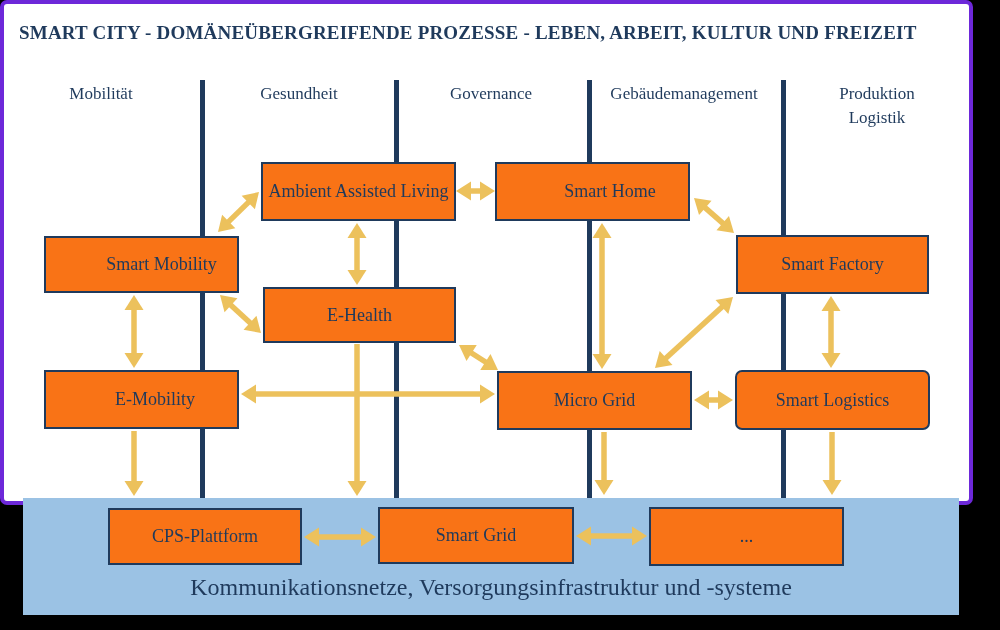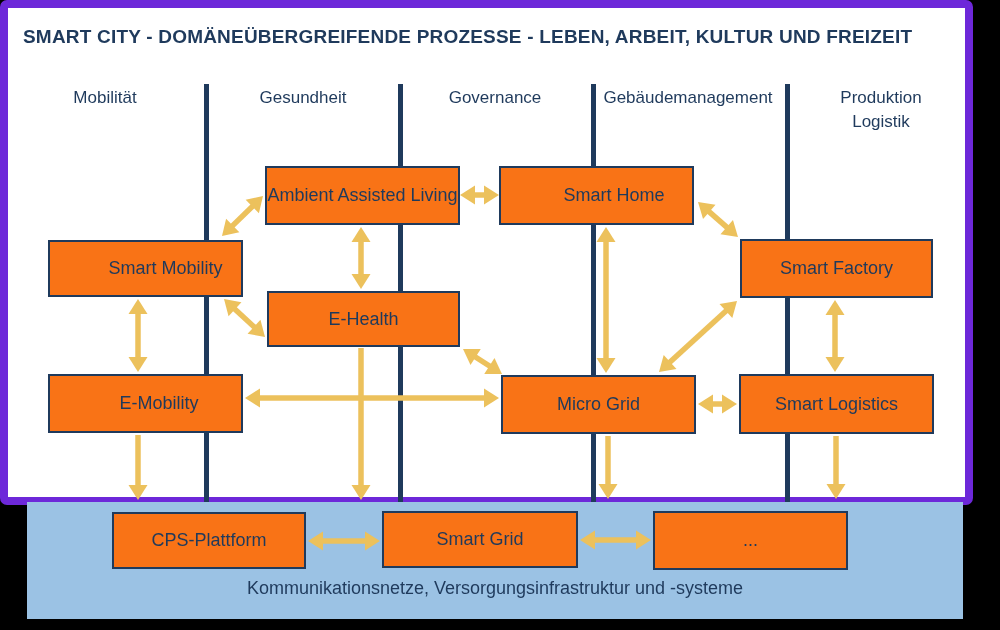--- a/index.html
+++ b/index.html
@@ -11,7 +11,7 @@
   .figure{
     position:absolute;left:0;top:0;width:973px;height:505px;
     box-sizing:border-box;background:#fff;
-    border:8px solid #6d28d9;border-radius:7px;
+    border:4px solid #6d28d9;border-radius:7px;font-family:Liberation Serif, serif;
   }
   .title{
     position:absolute;left:15px;top:18px;

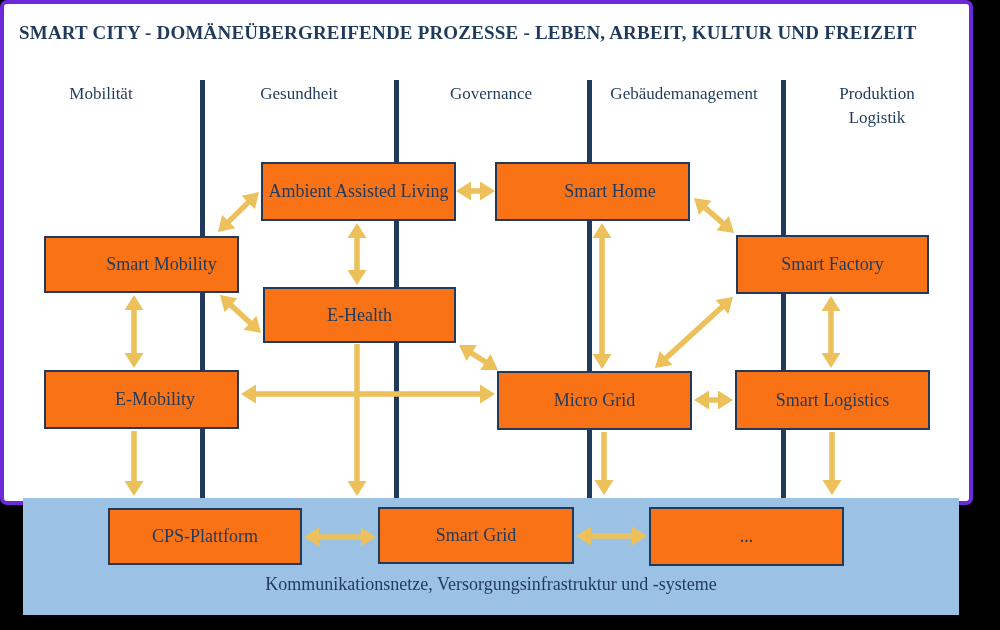--- a/index.html
+++ b/index.html
@@ -73,7 +73,7 @@
   <div class="node" style="left:732px;top:231px;width:193px;height:59px;">Smart Factory</div>
   <div class="node" style="left:40px;top:366px;width:195px;height:59px;padding-left:27px;">E-Mobility</div>
   <div class="node" style="left:493px;top:367px;width:195px;height:59px;text-align:right;">Micro Grid</div>
-  <div class="node" style="left:731px;top:366px;width:195px;height:60px;">Smart Logistics</div>
+  <div class="node" style="left:731px;top:366px;width:195px;height:60px;border-radius:7px;">Smart Logistics</div>
   <div class="node" style="left:104px;top:504px;width:194px;height:57px;">CPS-Plattform</div>
   <div class="node" style="left:374px;top:503px;width:196px;height:57px;">Smart Grid</div>
   <div class="node" style="left:645px;top:503px;width:195px;height:59px;">...</div>

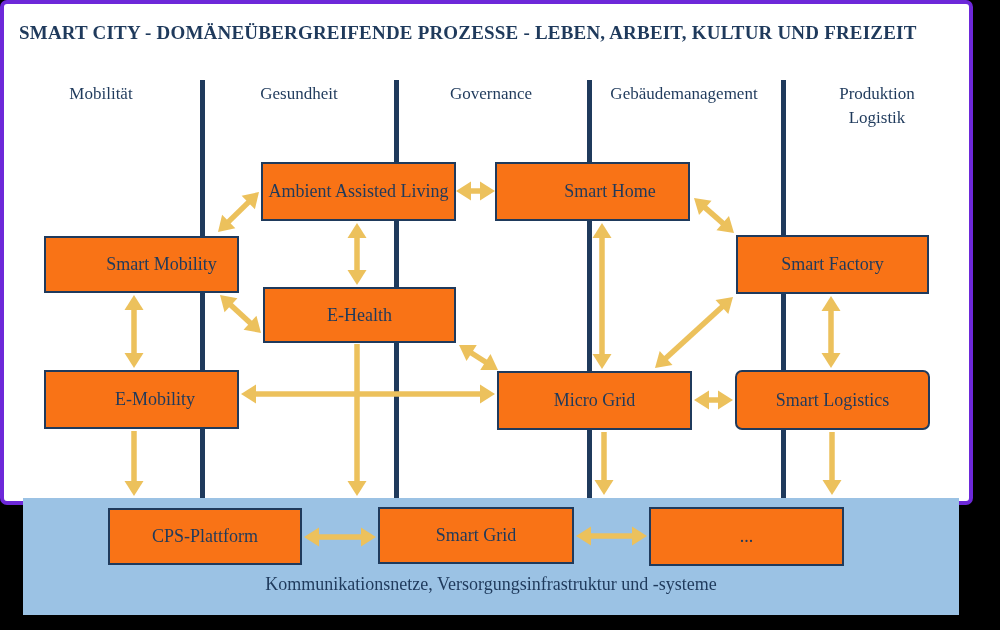--- a/index.html
+++ b/index.html
@@ -31,7 +31,7 @@
   }
   .band-label{
     position:absolute;left:0;right:0;top:76px;text-align:center;
-    font-size:18px;color:#1f3a5c;font-weight:500;
+    font-size:24px;color:#1f3a5c;font-weight:500;
   }
   .node{
     position:absolute;box-sizing:border-box;

